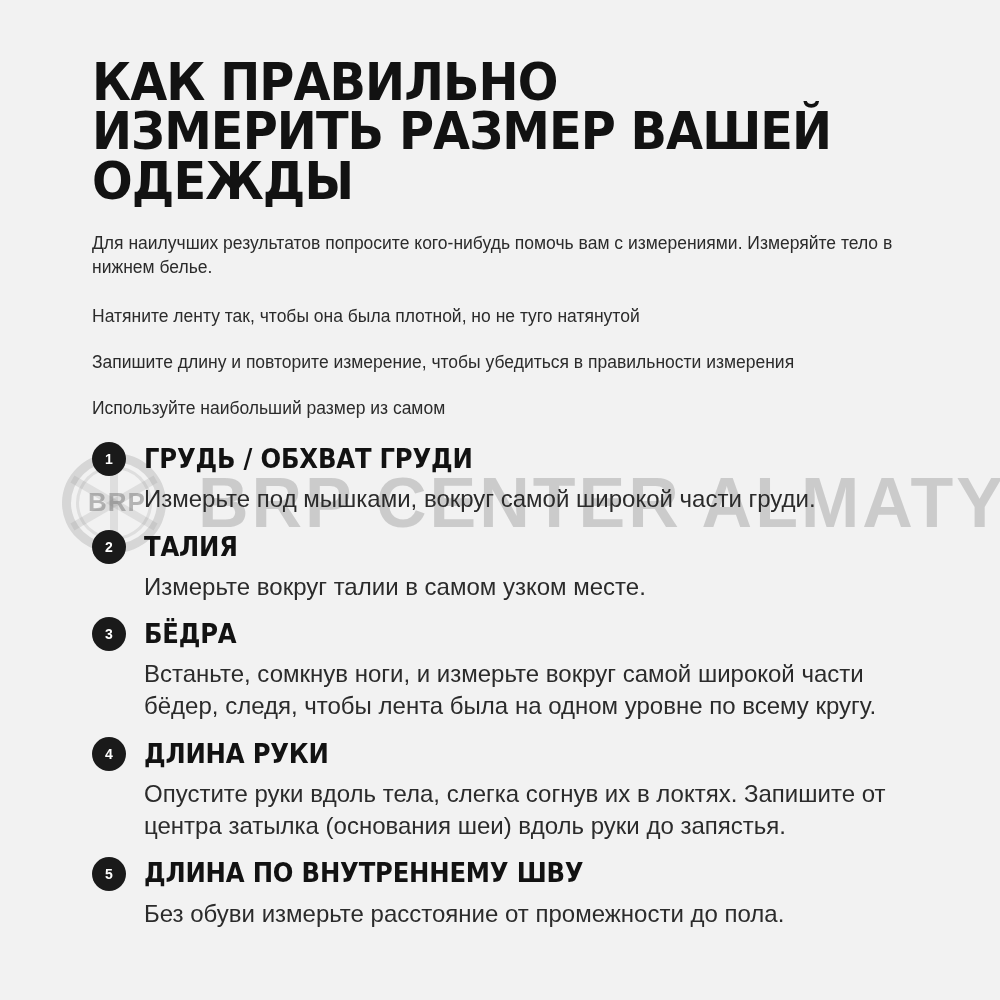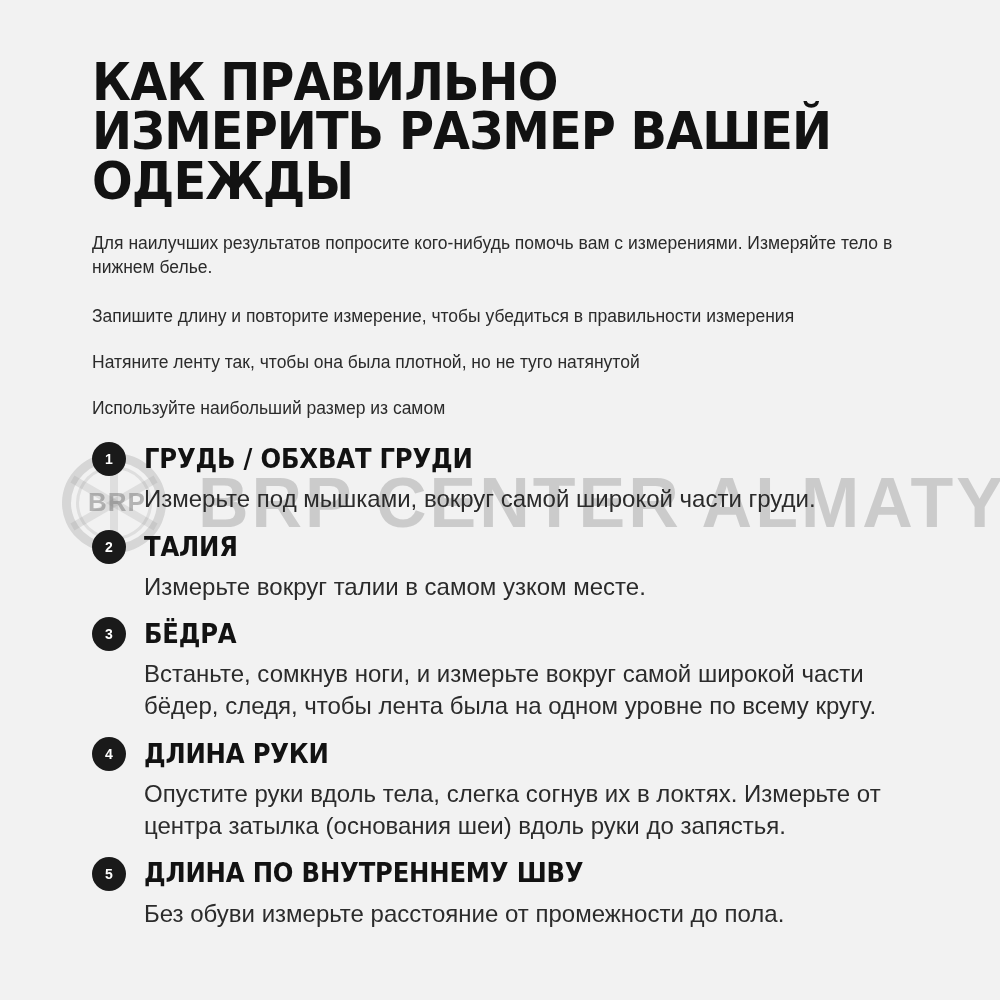--- a/index.html
+++ b/index.html
@@ -198,8 +198,8 @@
 
     <div class="intro">
       <p class="tight">Для наилучших результатов попросите кого-нибудь помочь вам с измерениями. Измеряйте тело в нижнем белье.</p>
+      <p>Натяните ленту так, чтобы она была плотной, но не туго натянутой</p>
       <p>Запишите длину и повторите измерение, чтобы убедиться в правильности измерения</p>
-      <p>Натяните ленту так, чтобы она была плотной, но не туго натянутой</p>
       <p>Используйте наибольший размер из самом</p>
     </div>
 

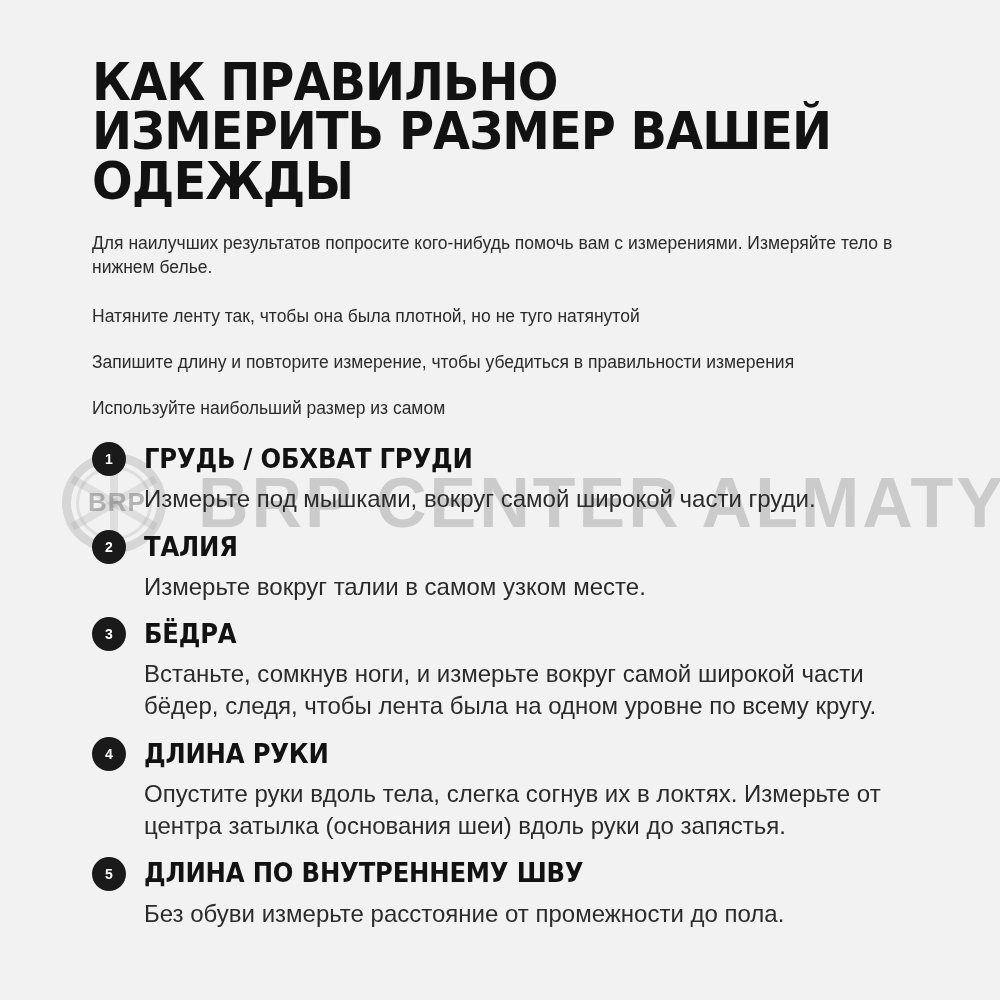--- a/index.html
+++ b/index.html
@@ -234,7 +234,7 @@
           <div class="badge">4</div>
           <div class="step-title">ДЛИНА РУКИ</div>
         </div>
-        <div class="step-body">Опустите руки вдоль тела, слегка согнув их в локтях. Измерьте от центра затылка (основания шеи) вдоль руки до запястья.</div>
+        <div class="step-body">Опустите руки вдоль тела, слегка согнув их в локтях. Запишите от центра затылка (основания шеи) вдоль руки до запястья.</div>
       </div>
 
       <div class="step">

